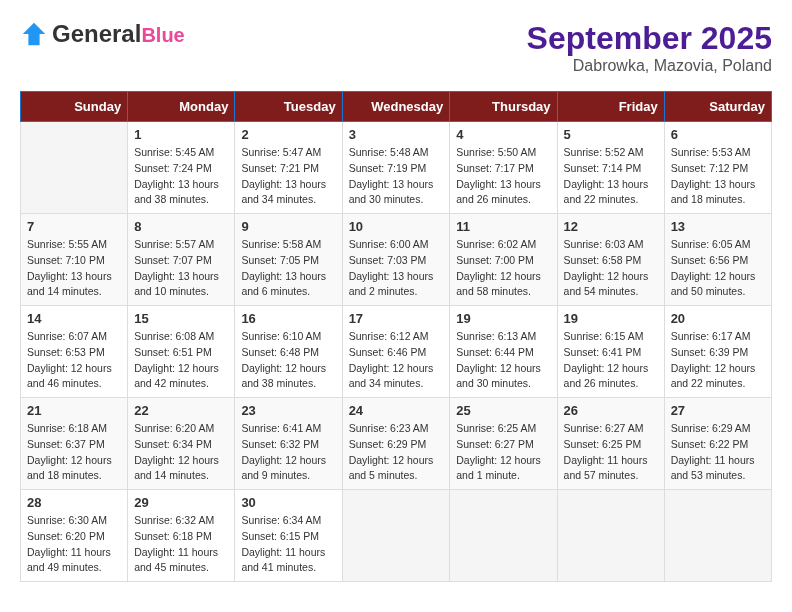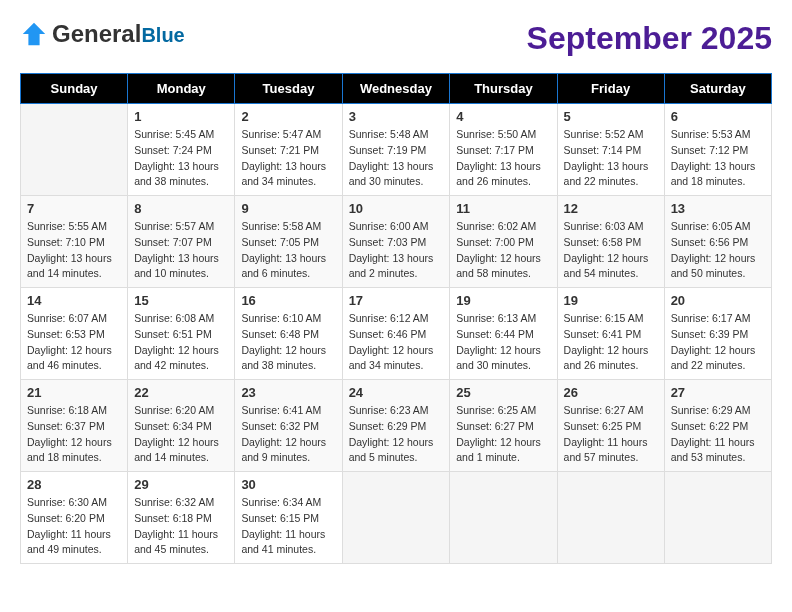--- a/index.html
+++ b/index.html
@@ -89,7 +89,7 @@
       <polygon points="20,4 36,20 28,20 28,36 12,36 12,20 4,20" fill="#2196F3"></polygon>
     </svg>
     <div>
-      <span style="font-size:24px;font-weight:bold;color:#333;">General</span><span style="font-size:20px;font-weight:bold;color:#0369a1;">Blue</span>
+      <span style="font-size:24px;font-weight:bold;color:#333;">General</span><span style="font-size:20px;font-weight:bold;color:#ec4899;">Blue</span>
     </div>
   </div>
   <div class="title-block">

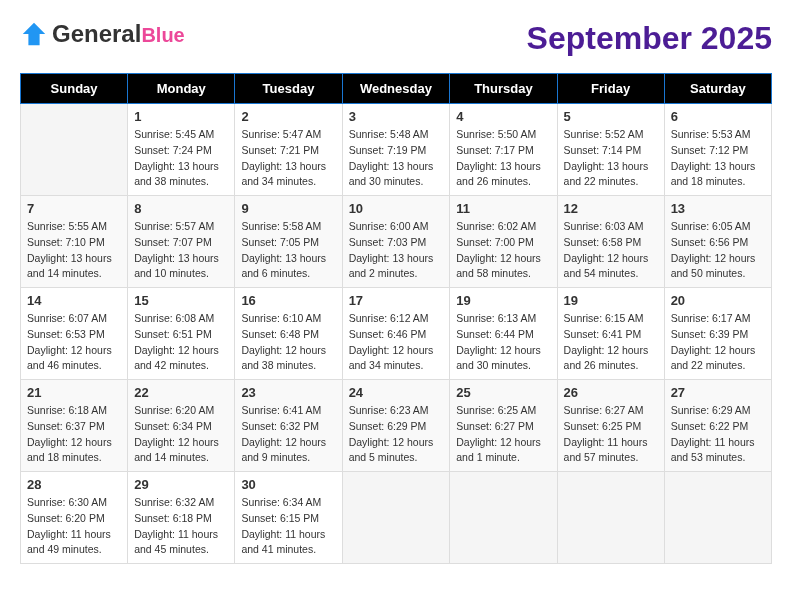--- a/index.html
+++ b/index.html
@@ -94,6 +94,7 @@
   </div>
   <div class="title-block">
     <div class="month-title">September 2025</div>
+    <div class="location-title">Dabrowka, Mazovia, Poland</div>
   </div>
 </div>
 

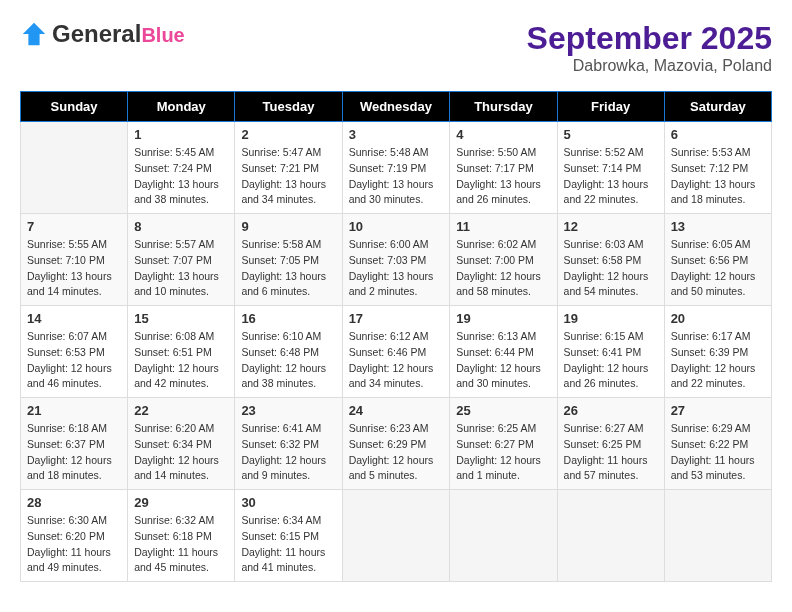--- a/index.html
+++ b/index.html
@@ -44,12 +44,12 @@
       border: 1px solid #ccc;
     }
     .calendar th {
-      background-color: #000000;
+      background-color: #7f1d1d;
       color: #fff;
       font-size: 13px;
       font-weight: bold;
       padding: 7px 6px;
-      text-align: center;
+      text-align: right;
       border: 1px solid #1976D2;
     }
     .calendar td {

